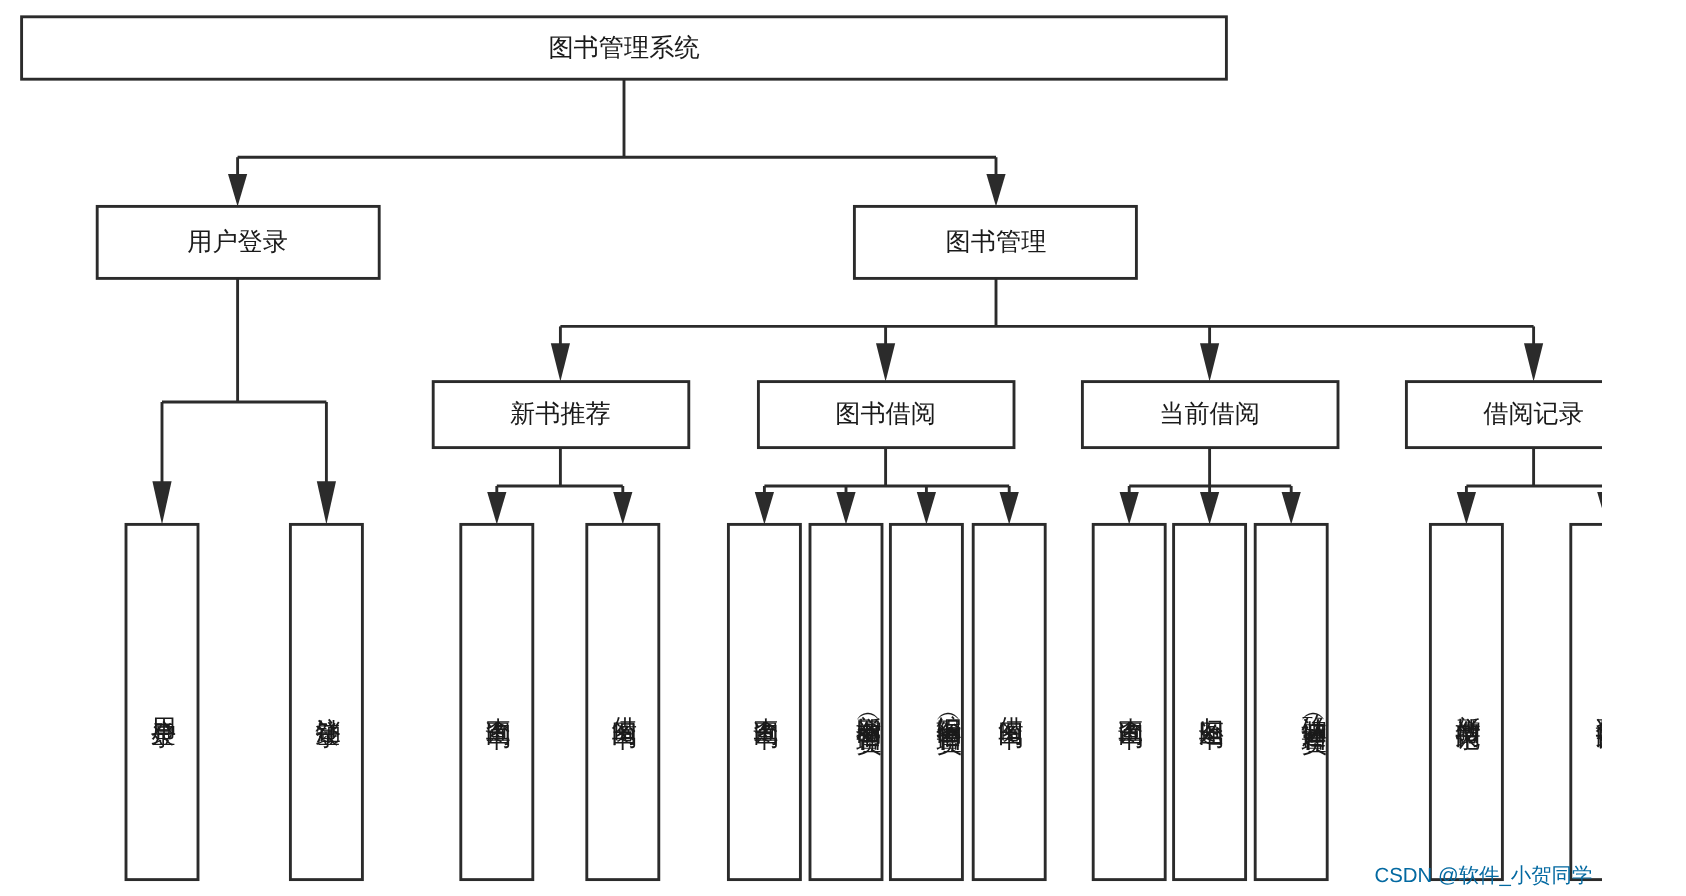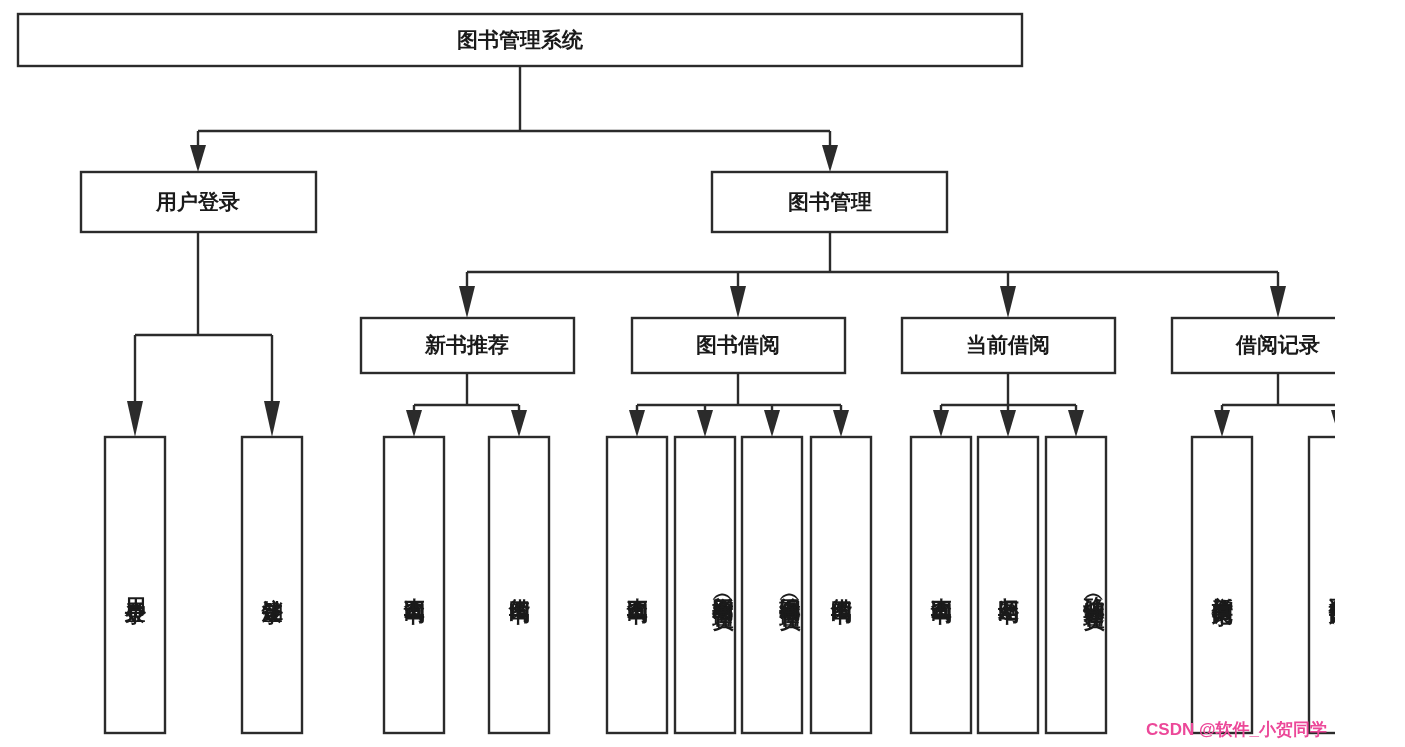--- a/index.html
+++ b/index.html
@@ -17,7 +17,6 @@
     height: 747px;
     background: #ffffff;
     overflow: hidden;
-    font-weight: bold;
   }
   #diagram-svg {
     position: absolute;

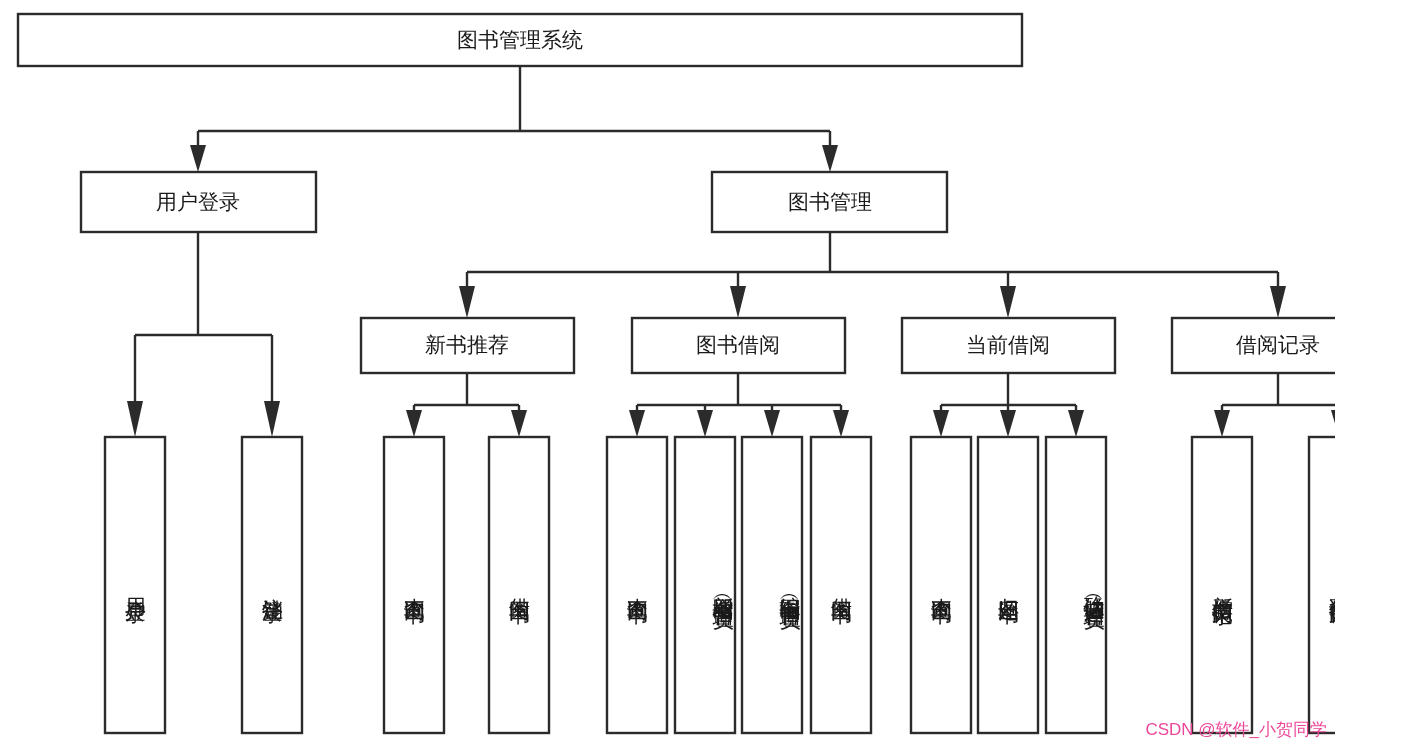--- a/index.html
+++ b/index.html
@@ -77,7 +77,7 @@
     bottom: 6px;
     font-family: "Liberation Sans", "DejaVu Sans", sans-serif;
     font-size: 17px;
-    color: #ec4899;
+    color: #0369a1;
     white-space: nowrap;
     pointer-events: none;
   }

